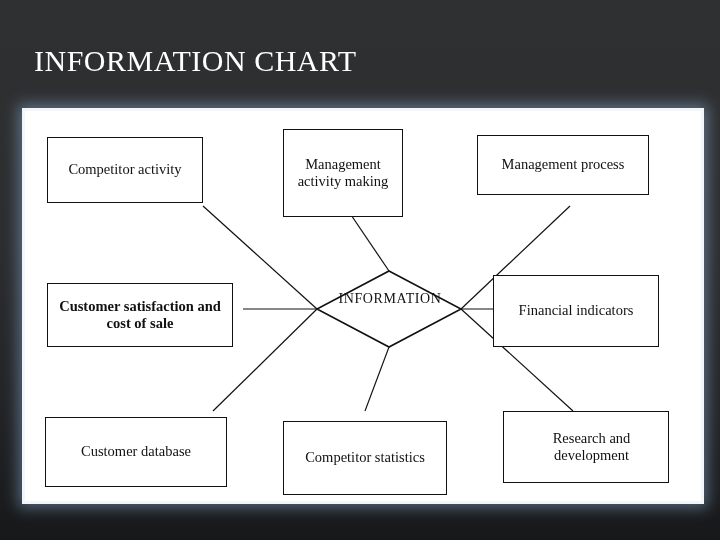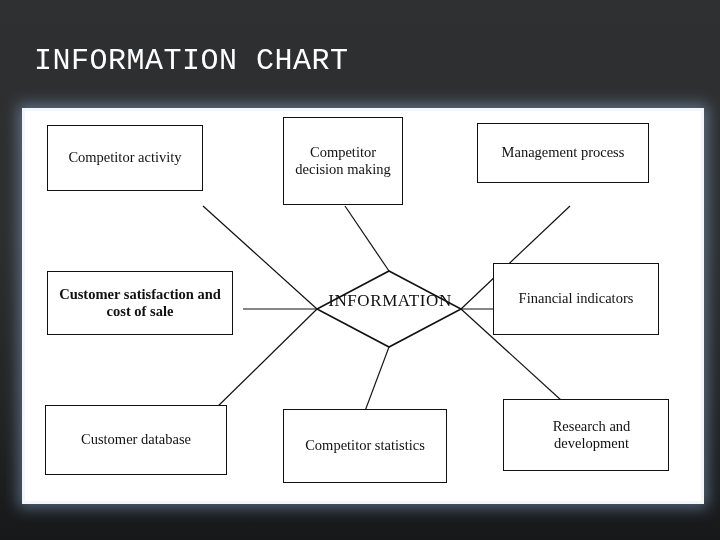--- a/index.html
+++ b/index.html
@@ -29,7 +29,7 @@
     font-size: 30px;
     color: #ffffff;
     letter-spacing: 0.5px;
-    font-family: Liberation Mono, monospace;
+    font-family: Liberation Serif, serif;
     font-weight: normal;
     white-space: nowrap;
   }

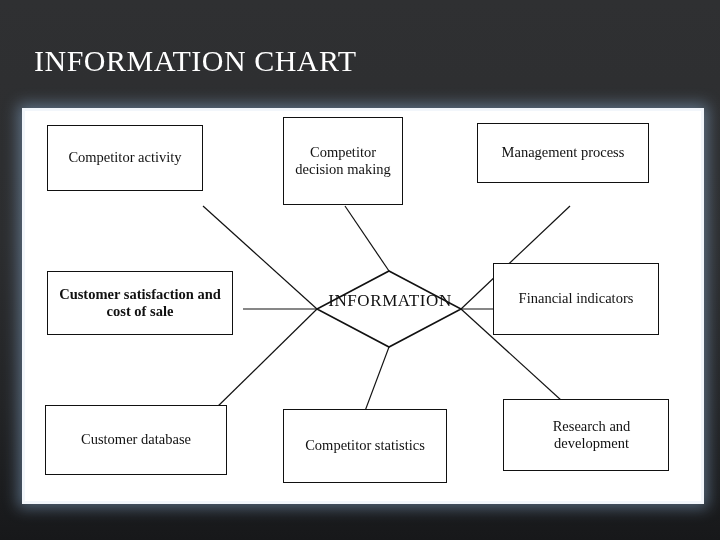--- a/index.html
+++ b/index.html
@@ -66,6 +66,7 @@
     line-height: 1.18;
     box-sizing: border-box;
     padding: 2px 4px;
+    margin-top: 12px;
   }
   #center-label {
     position: absolute;

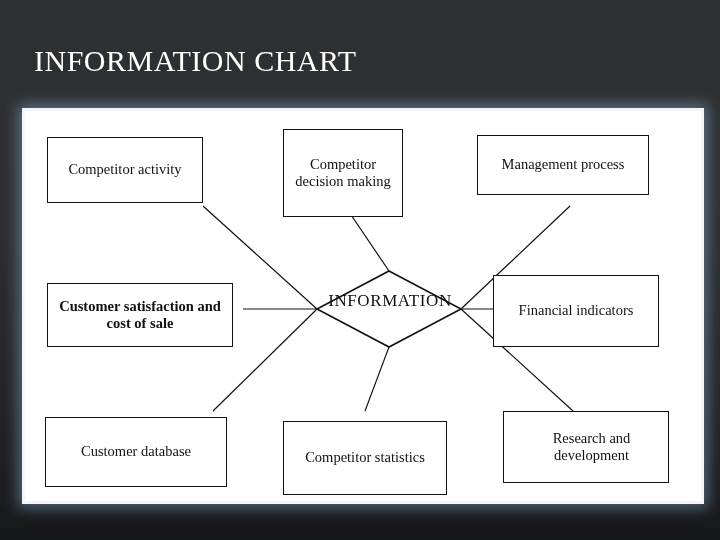--- a/index.html
+++ b/index.html
@@ -117,7 +117,7 @@
       </div>
 
       <div class="node" style="left:258px; top:6px; width:120px; height:88px;">
-        <span>Competitor decision making</span>
+        <span>Management activity making</span>
       </div>
 
       <div class="node" style="left:452px; top:12px; width:172px; height:60px;">

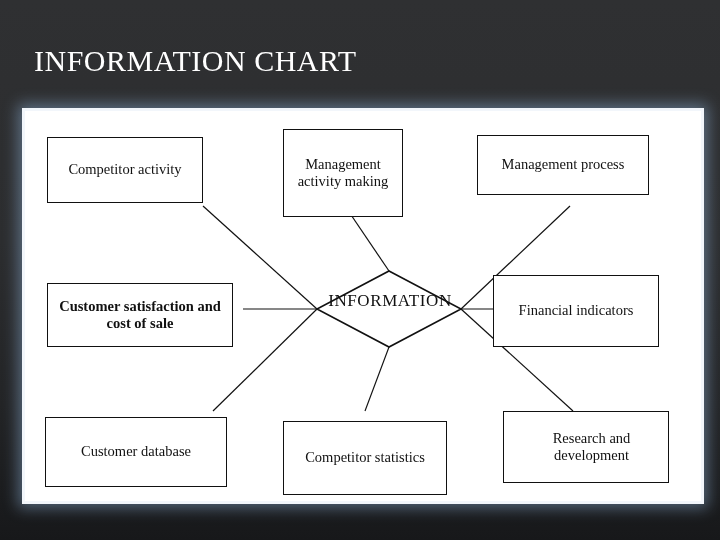--- a/index.html
+++ b/index.html
@@ -75,7 +75,7 @@
     width: 160px;
     text-align: center;
     font-family: "Liberation Serif", serif;
-    font-size: 17px;
+    font-size: 14px;
     letter-spacing: 0.6px;
     color: #111111;
   }

